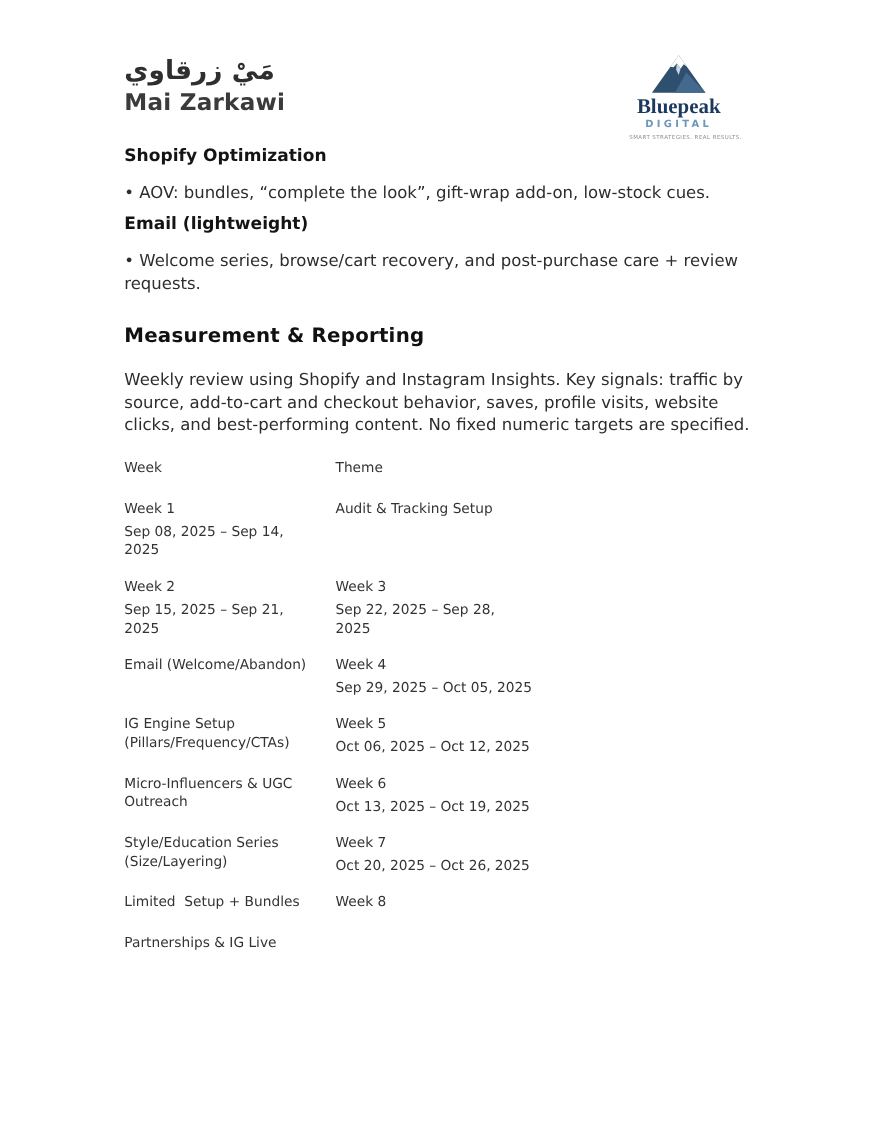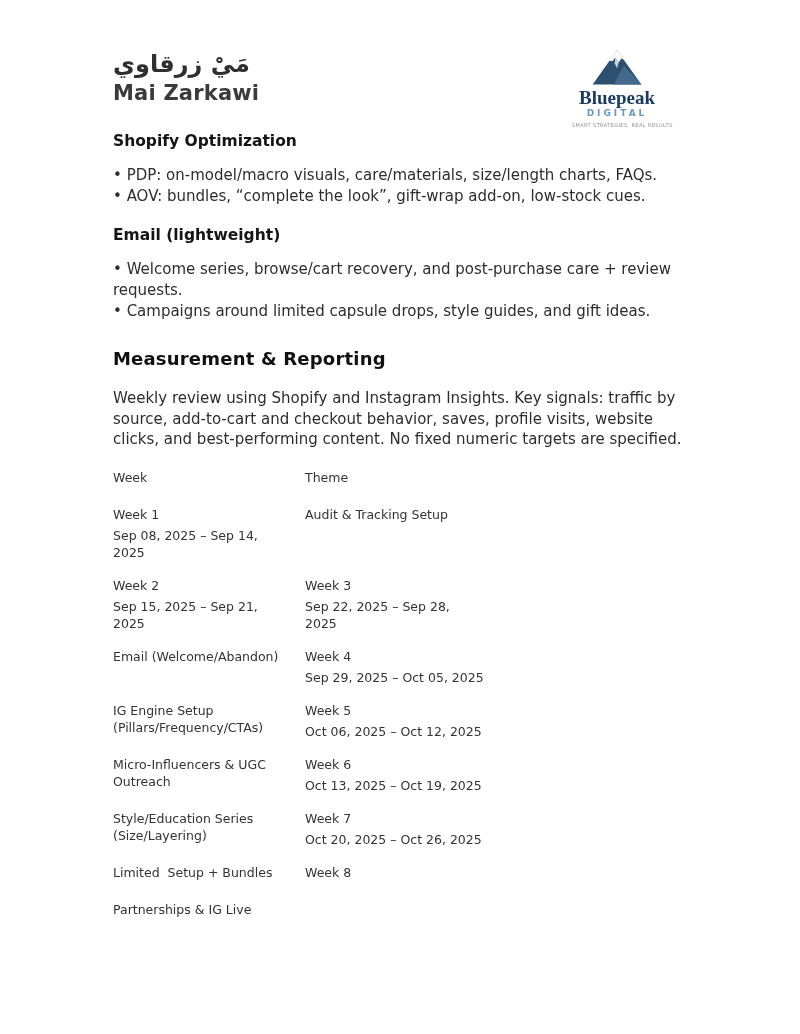--- a/index.html
+++ b/index.html
@@ -81,7 +81,6 @@
 
   <div class="h-small">Shopify Optimization</div>
   <div class="bullets">
-    <div class="bullet">PDP: on-model/macro visuals, care/materials, size/length charts, FAQs.</div>
     <div class="bullet">AOV: bundles, “complete the look”, gift-wrap add-on, low-stock cues.</div>
   </div>
 

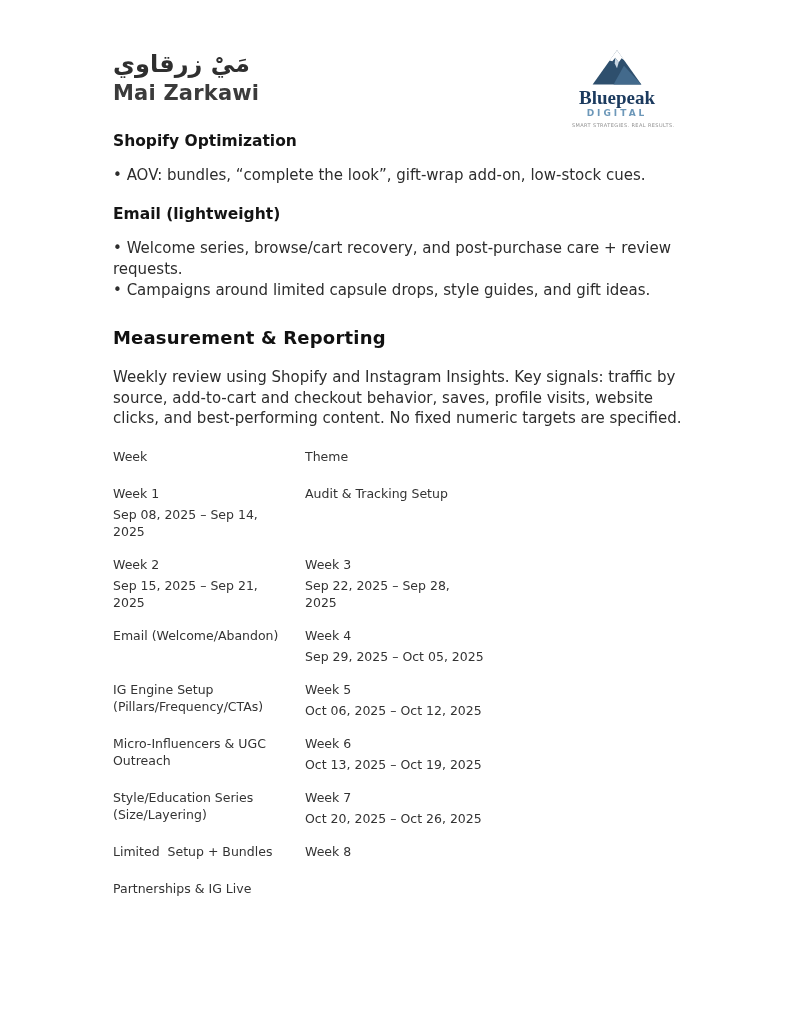--- a/index.html
+++ b/index.html
@@ -39,7 +39,7 @@
   .bullets { margin-top: 14px; }
   .bullet { font-size: 15px; line-height: 21px; color: #2d2d2d; }
   .bullet::before { content: "• "; }
-  .bullets + .h-small { margin-top: 18px; }
+  .bullets + .h-small { margin-top: 7px; }
   
   .para { margin-top: 16px; font-size: 15px; line-height: 20.5px; color: #2d2d2d; }
   

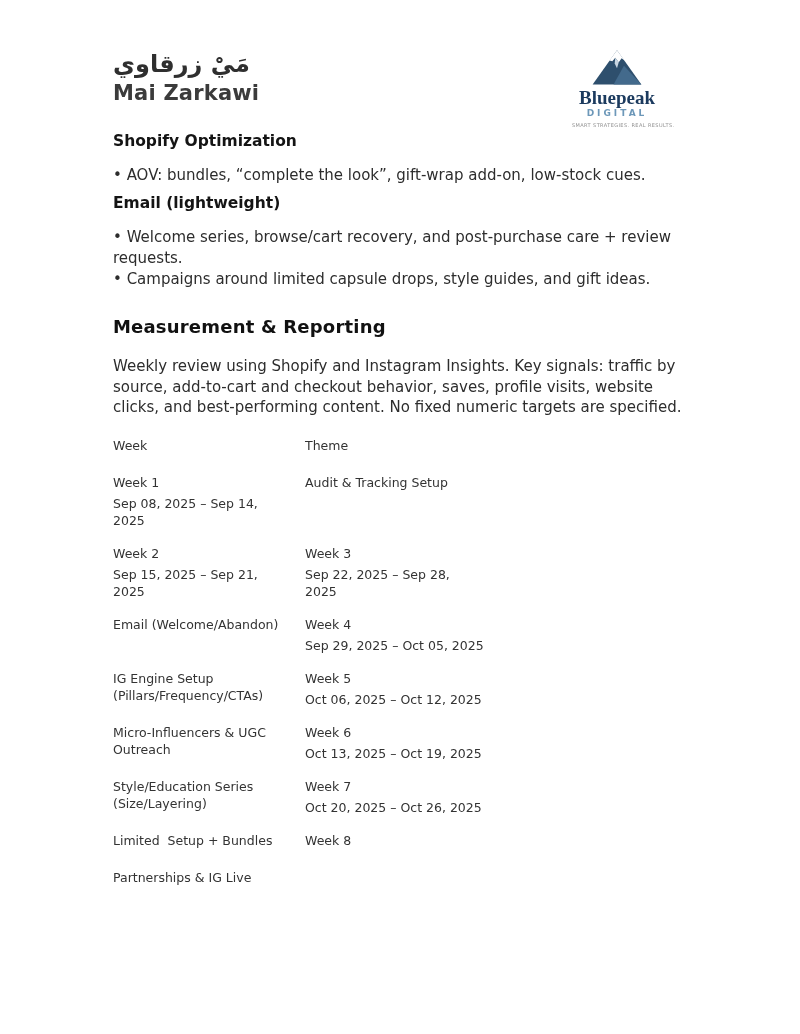--- a/index.html
+++ b/index.html
@@ -87,7 +87,6 @@
   <div class="h-small">Email (lightweight)</div>
   <div class="bullets">
     <div class="bullet">Welcome series, browse/cart recovery, and post-purchase care + review requests.</div>
-    <div class="bullet">Campaigns around limited capsule drops, style guides, and gift ideas.</div>
   </div>
 
   <div class="h-big">Measurement &amp; Reporting</div>

